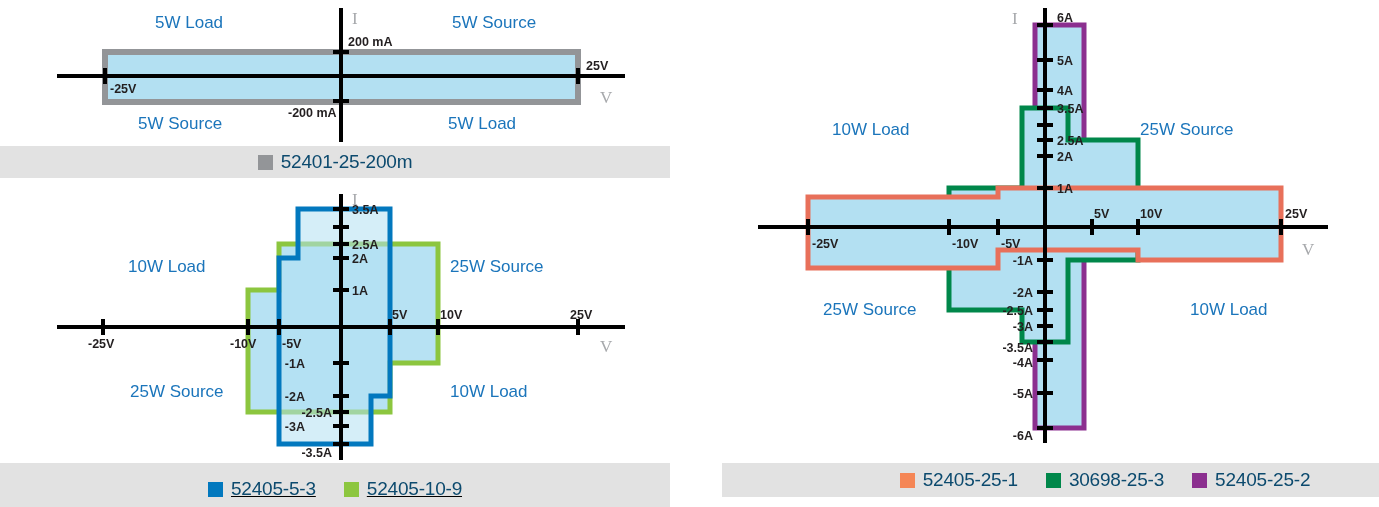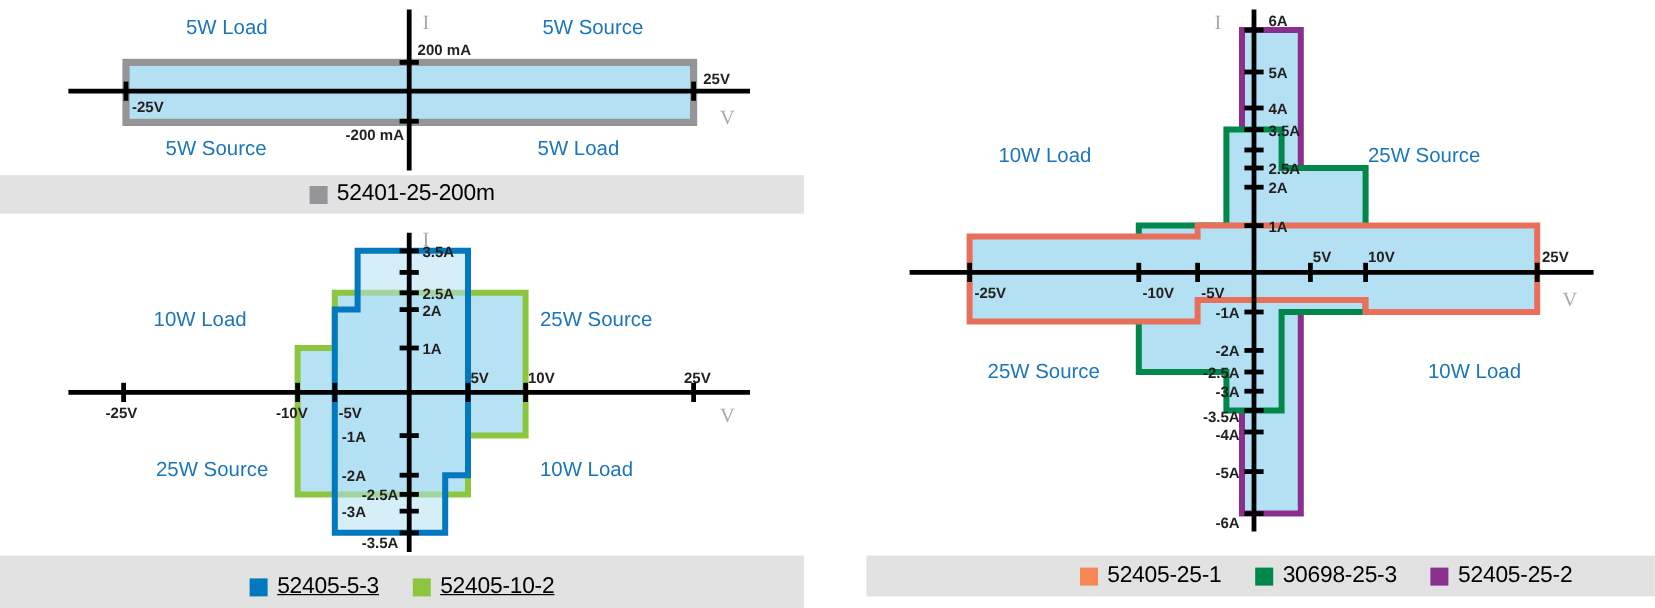--- a/index.html
+++ b/index.html
@@ -47,7 +47,7 @@
   }
   .legend-label {
     font-size: 19px;
-    color: #000000;
+    color: #0c4a6e;
     letter-spacing: -0.2px;
     white-space: nowrap;
   }

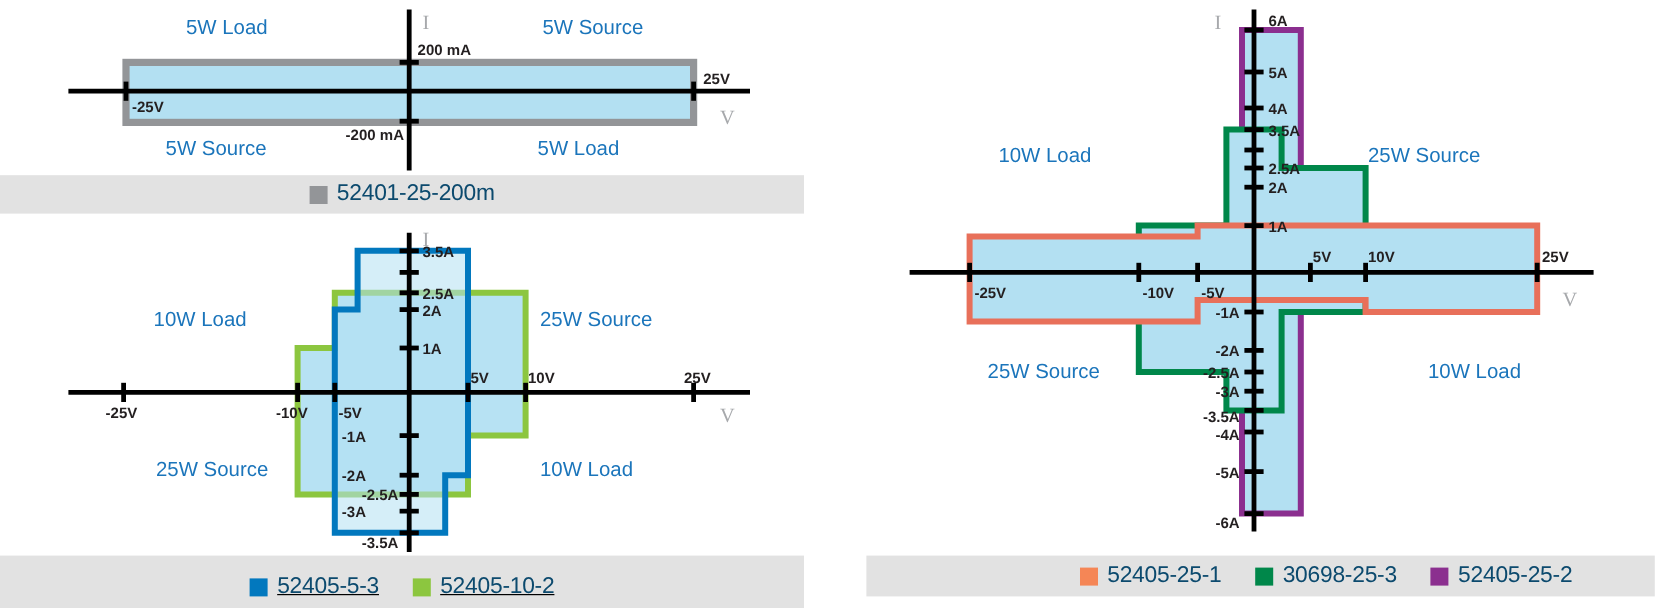--- a/index.html
+++ b/index.html
@@ -187,7 +187,7 @@
     </div>
     <div class="legend-entry">
       <span class="legend-swatch" style="background:#8cc63f"></span>
-      <span class="legend-label">52405-10-2</span>
+      <span class="legend-label">52405-10-9</span>
     </div>
   </div>
 

